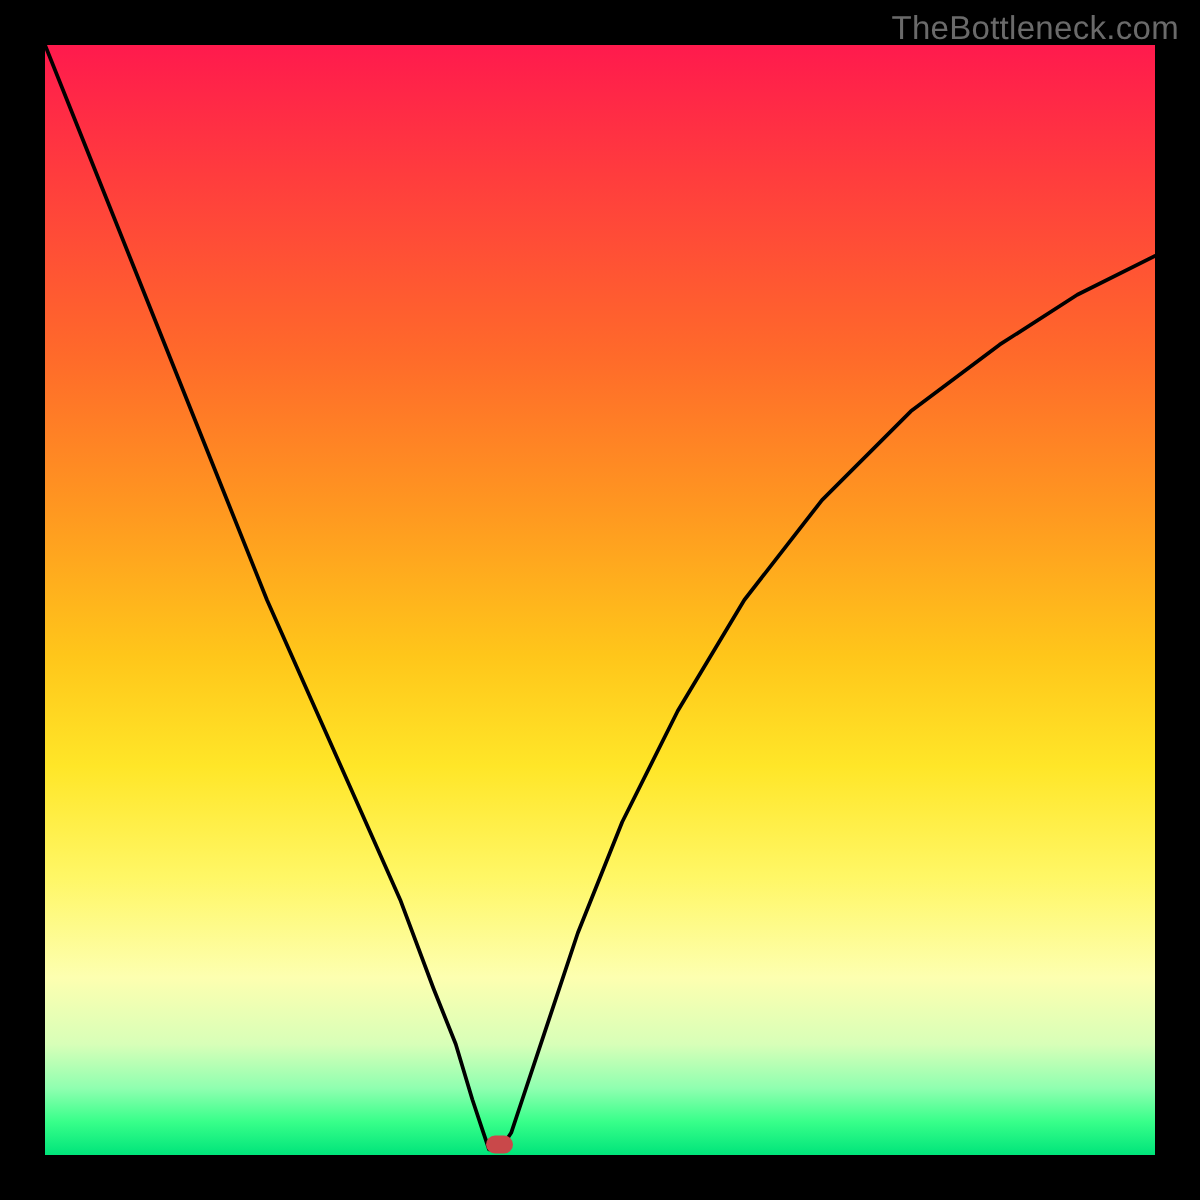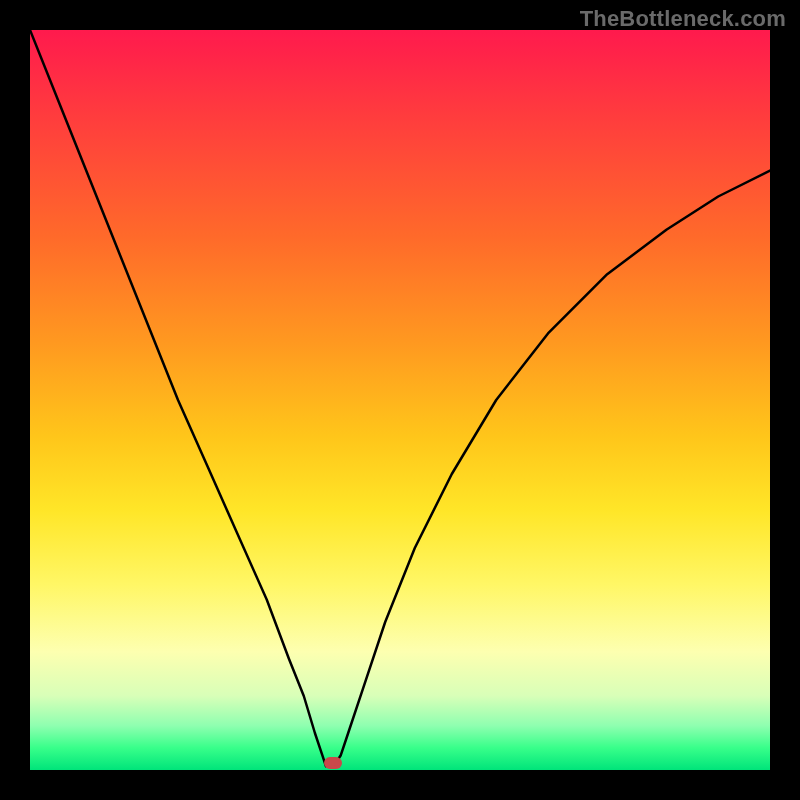--- a/index.html
+++ b/index.html
@@ -45,7 +45,7 @@
     right: 14px;
     color: #6a6a6a;
     font-size: 22px;
-    font-weight: 700;
+    font-weight: 400;
     letter-spacing: 0.2px;
     user-select: none;
   }

